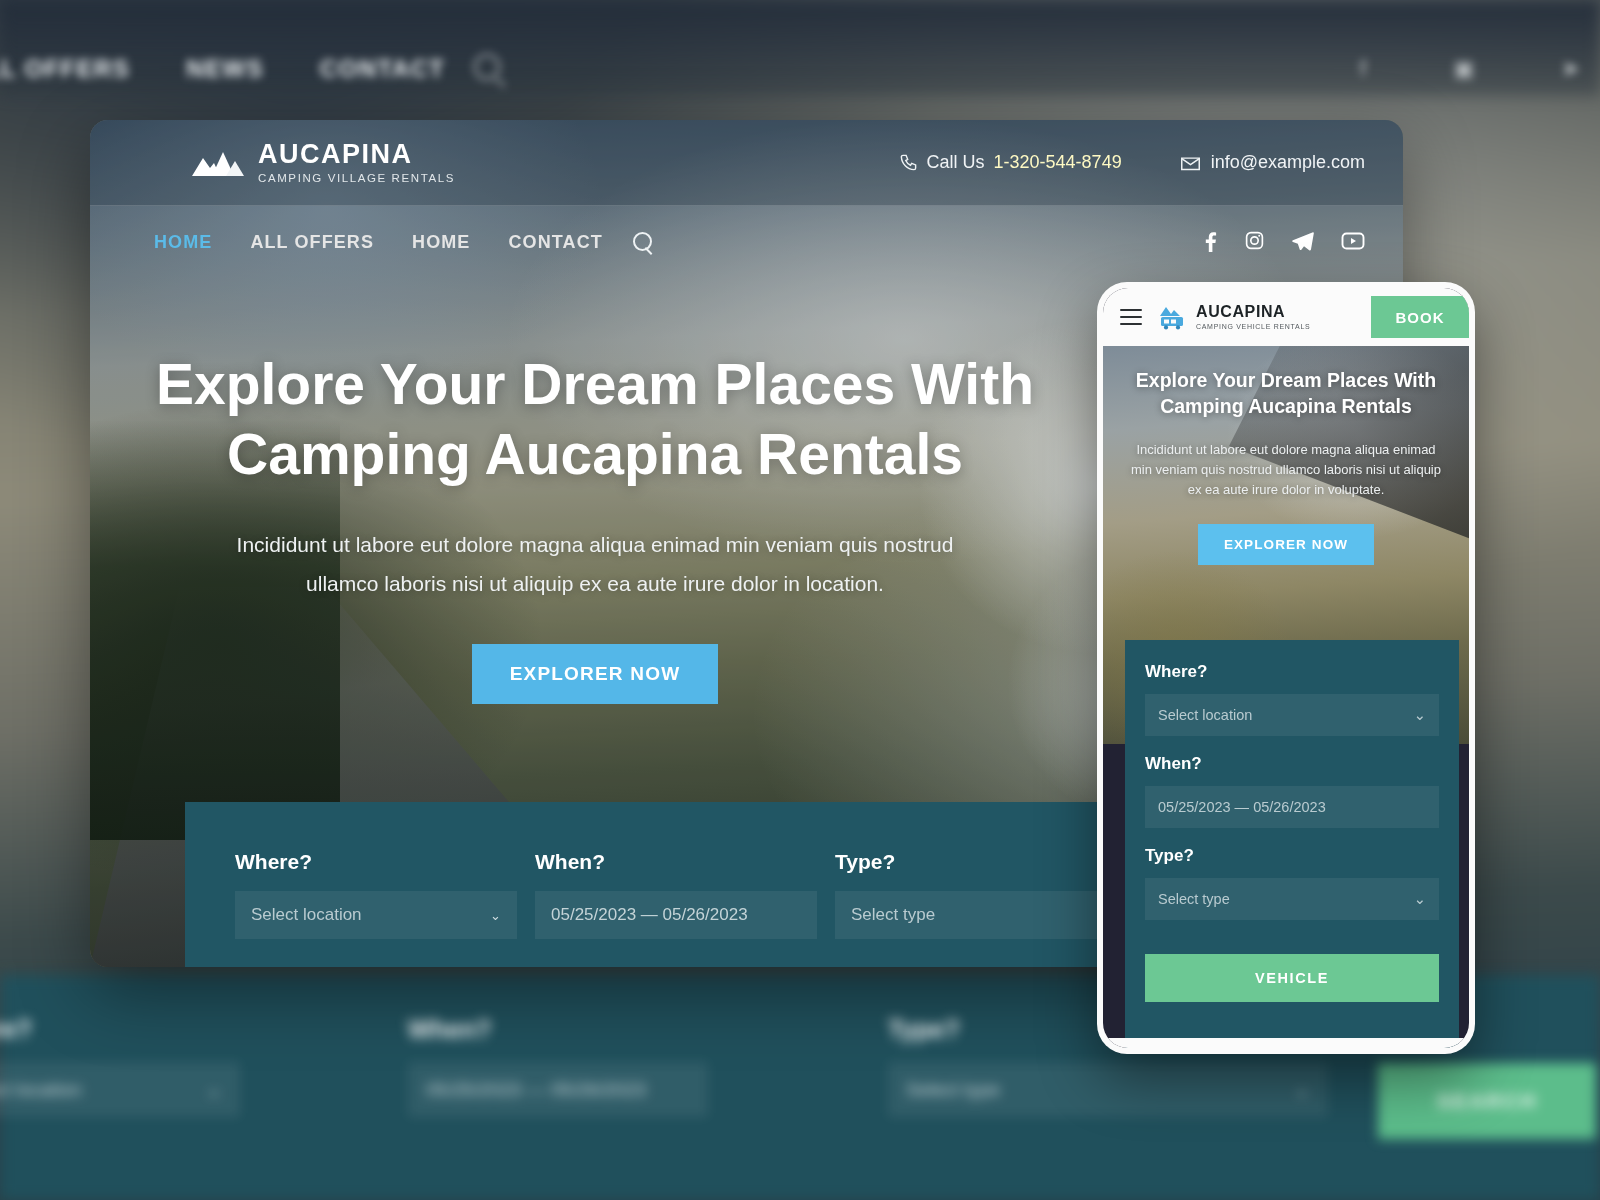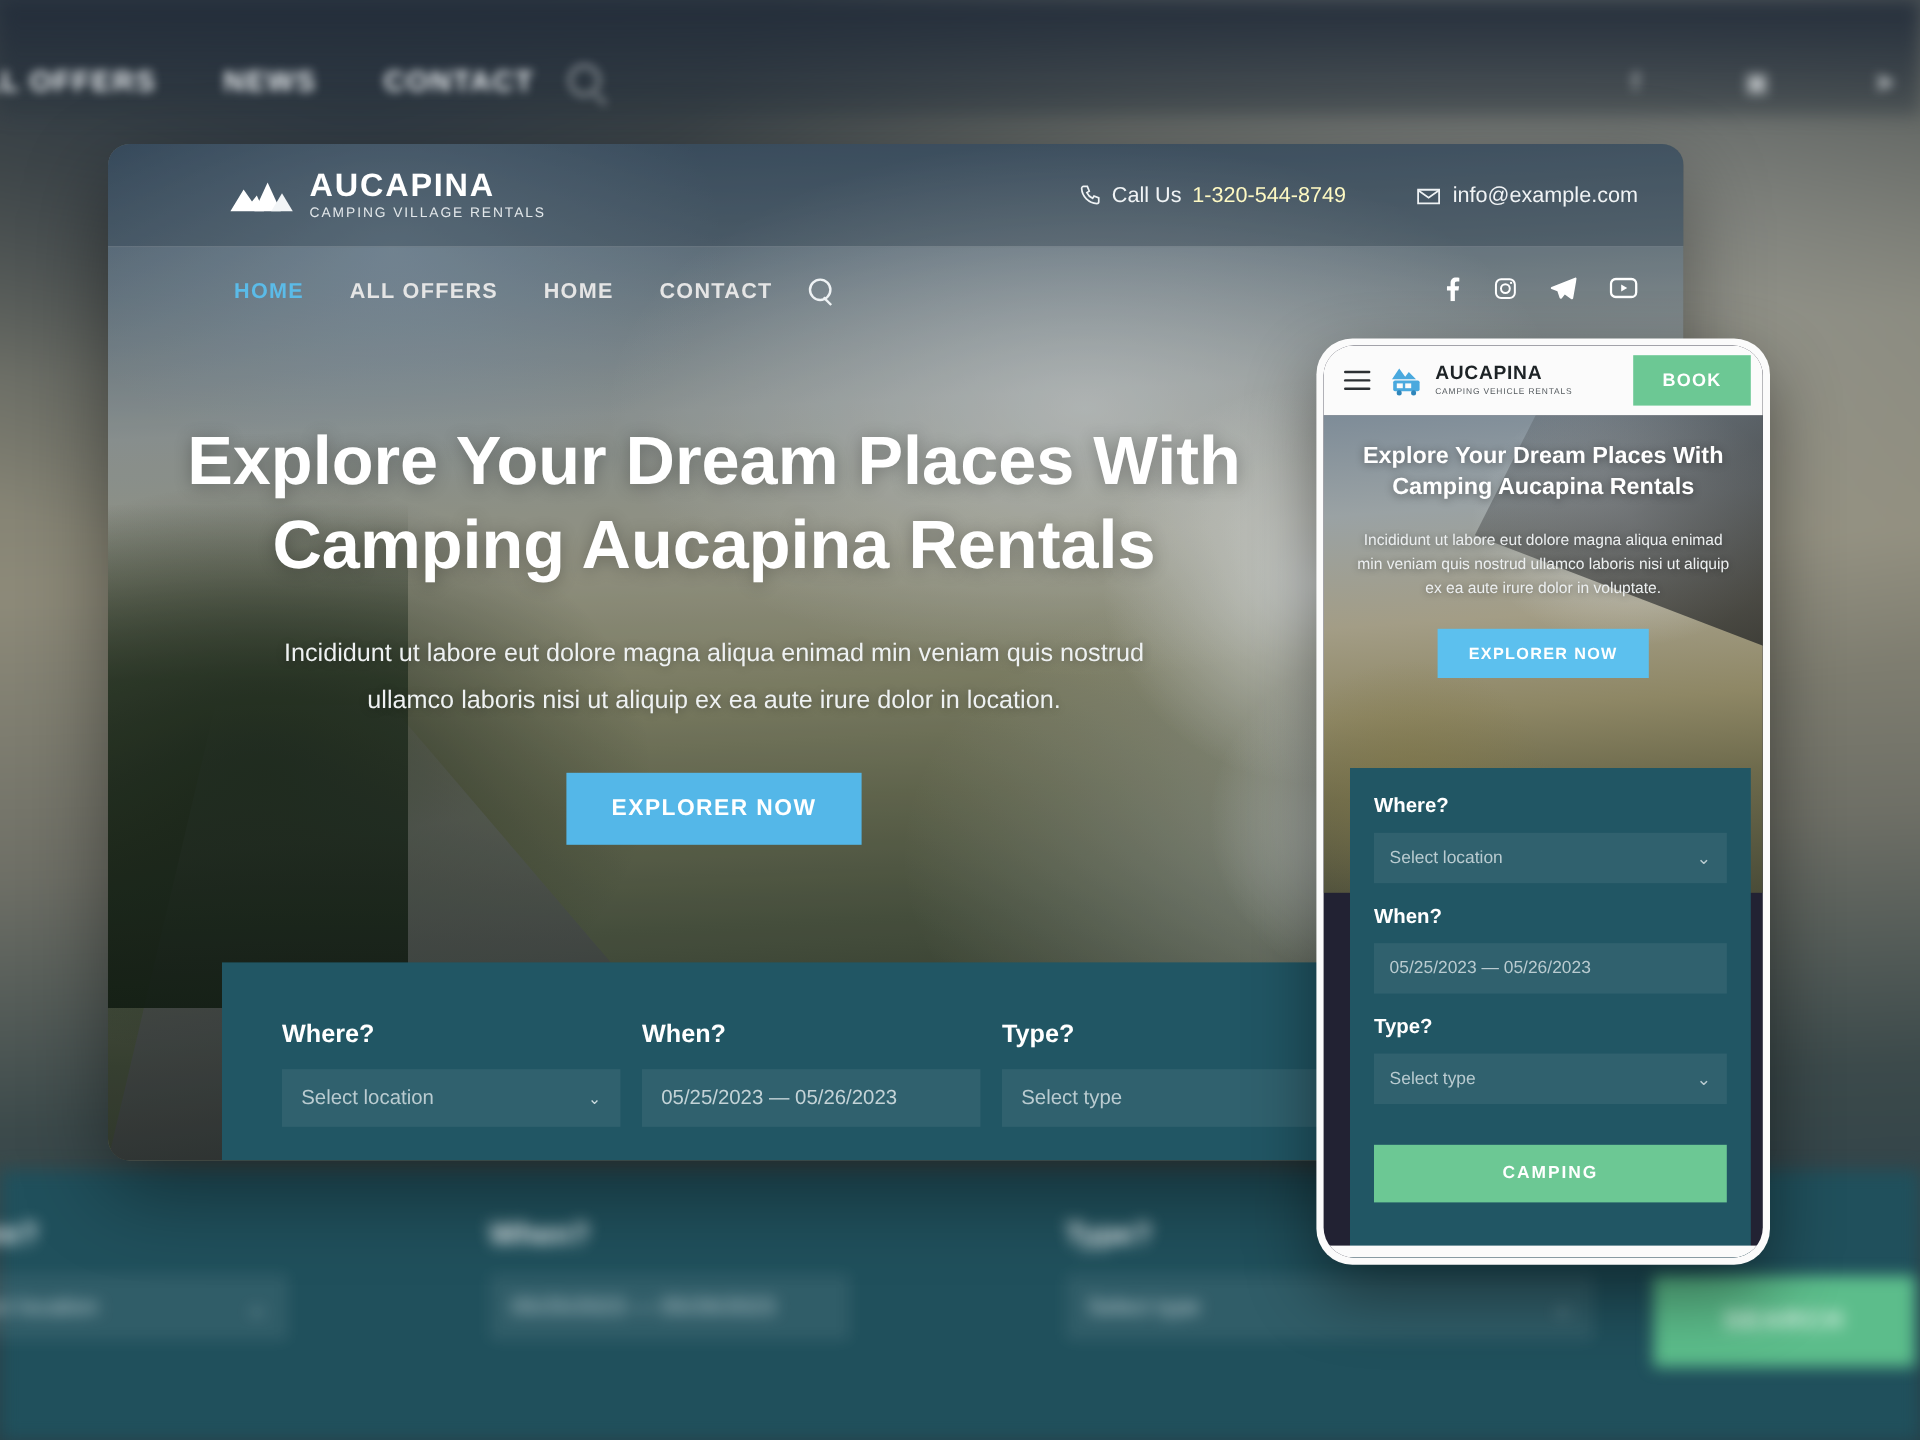--- a/index.html
+++ b/index.html
@@ -131,7 +131,7 @@
   
   .desk-nav{
     position:absolute; left:0; top:86px; width:100%; height:72px;
-    display:flex; align-items:center; padding:0 38px 0 105px;
+    display:flex; align-items:center; padding:0 38px 0 64px;
   }
   .nav-links{ display:flex; align-items:center; gap:38px; }
   .nav-links a{

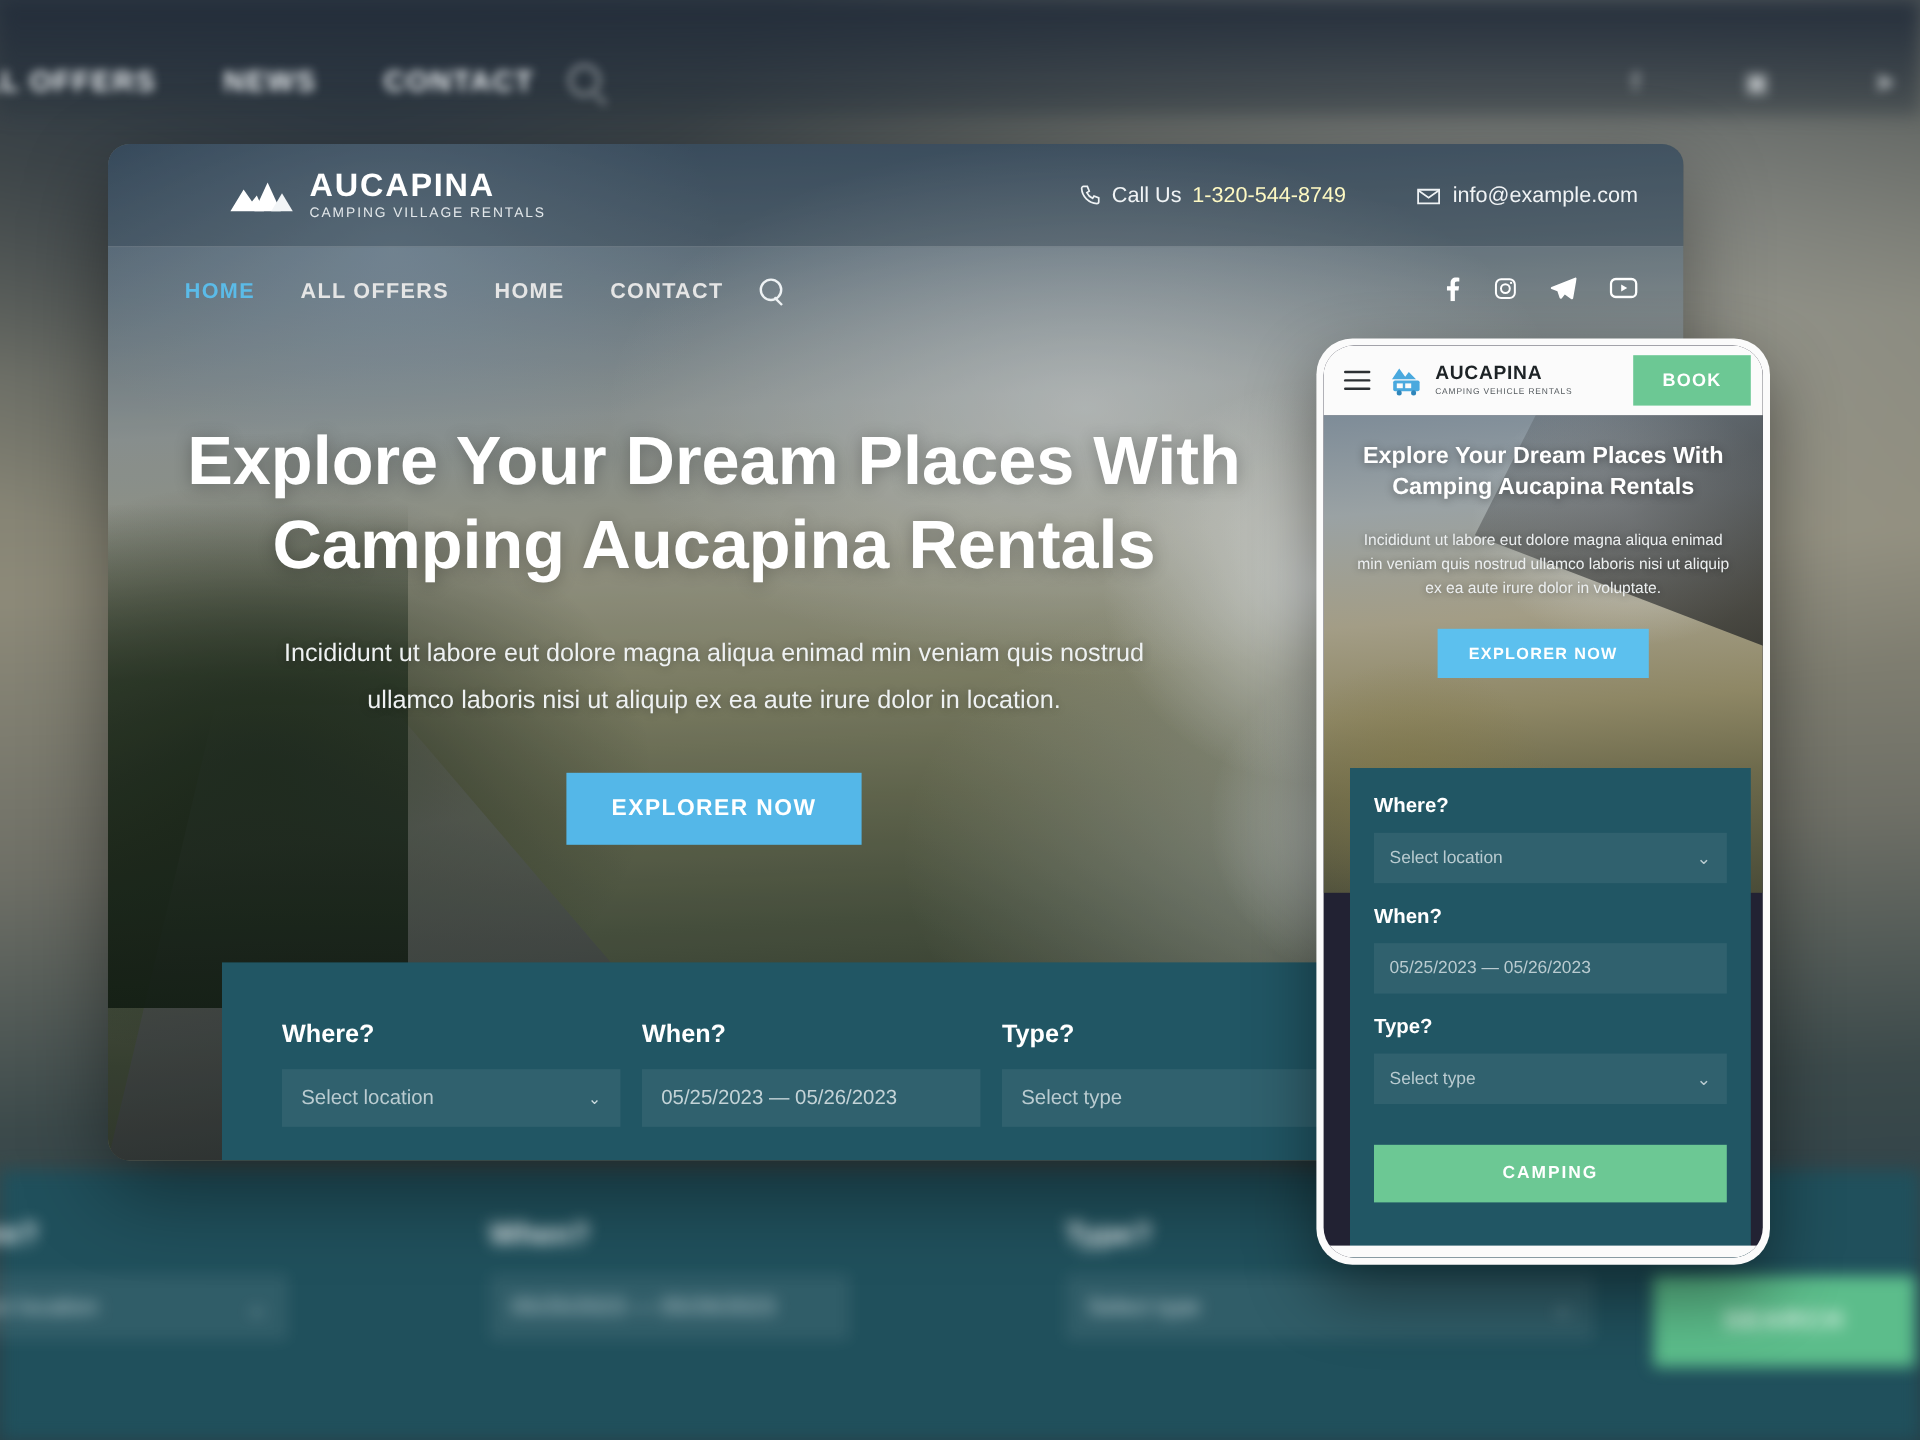--- a/index.html
+++ b/index.html
@@ -213,7 +213,7 @@
   .ph-book{
     margin-left:auto; background:#6cc894; color:#fff; border:none;
     font-size:15px; font-weight:bold; letter-spacing:1px;
-    height:42px; width:98px; margin-right:10px; cursor:pointer;
+    height:42px; width:98px; cursor:pointer;
   }
   .ph-photo{
     position:absolute; left:0; top:58px; width:100%; height:398px;

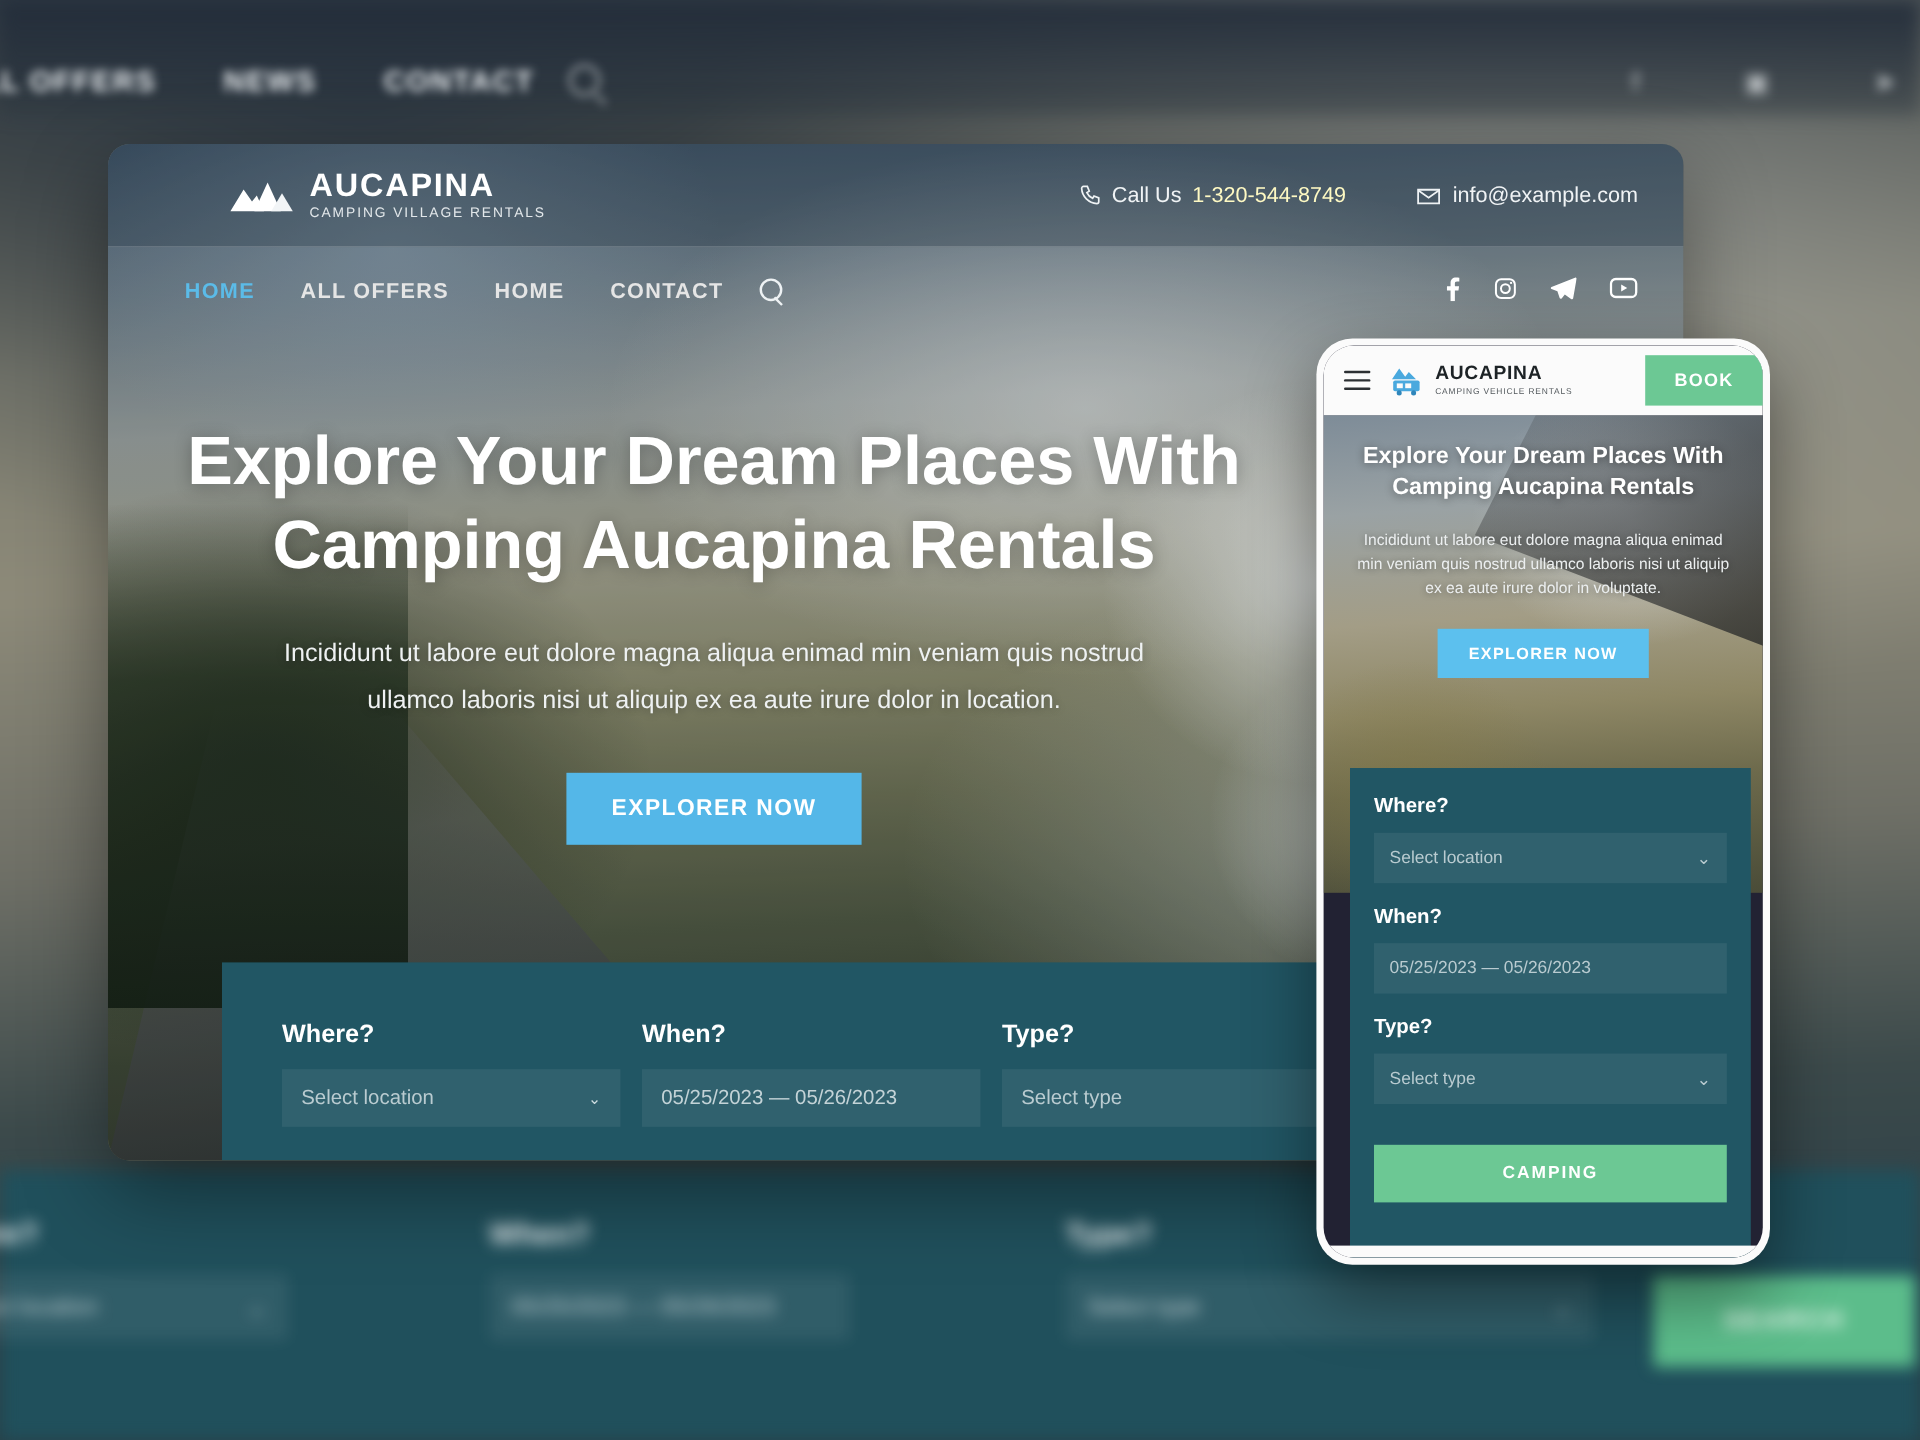--- a/index.html
+++ b/index.html
@@ -453,7 +453,7 @@
         <span>Select type</span>
         <span>⌄</span>
       </div>
-      <button class="pf-search">CAMPING</button>
+      <button class="pf-search">VEHICLE</button>
     </div>
 
     <div class="phone-notchbar"></div>

